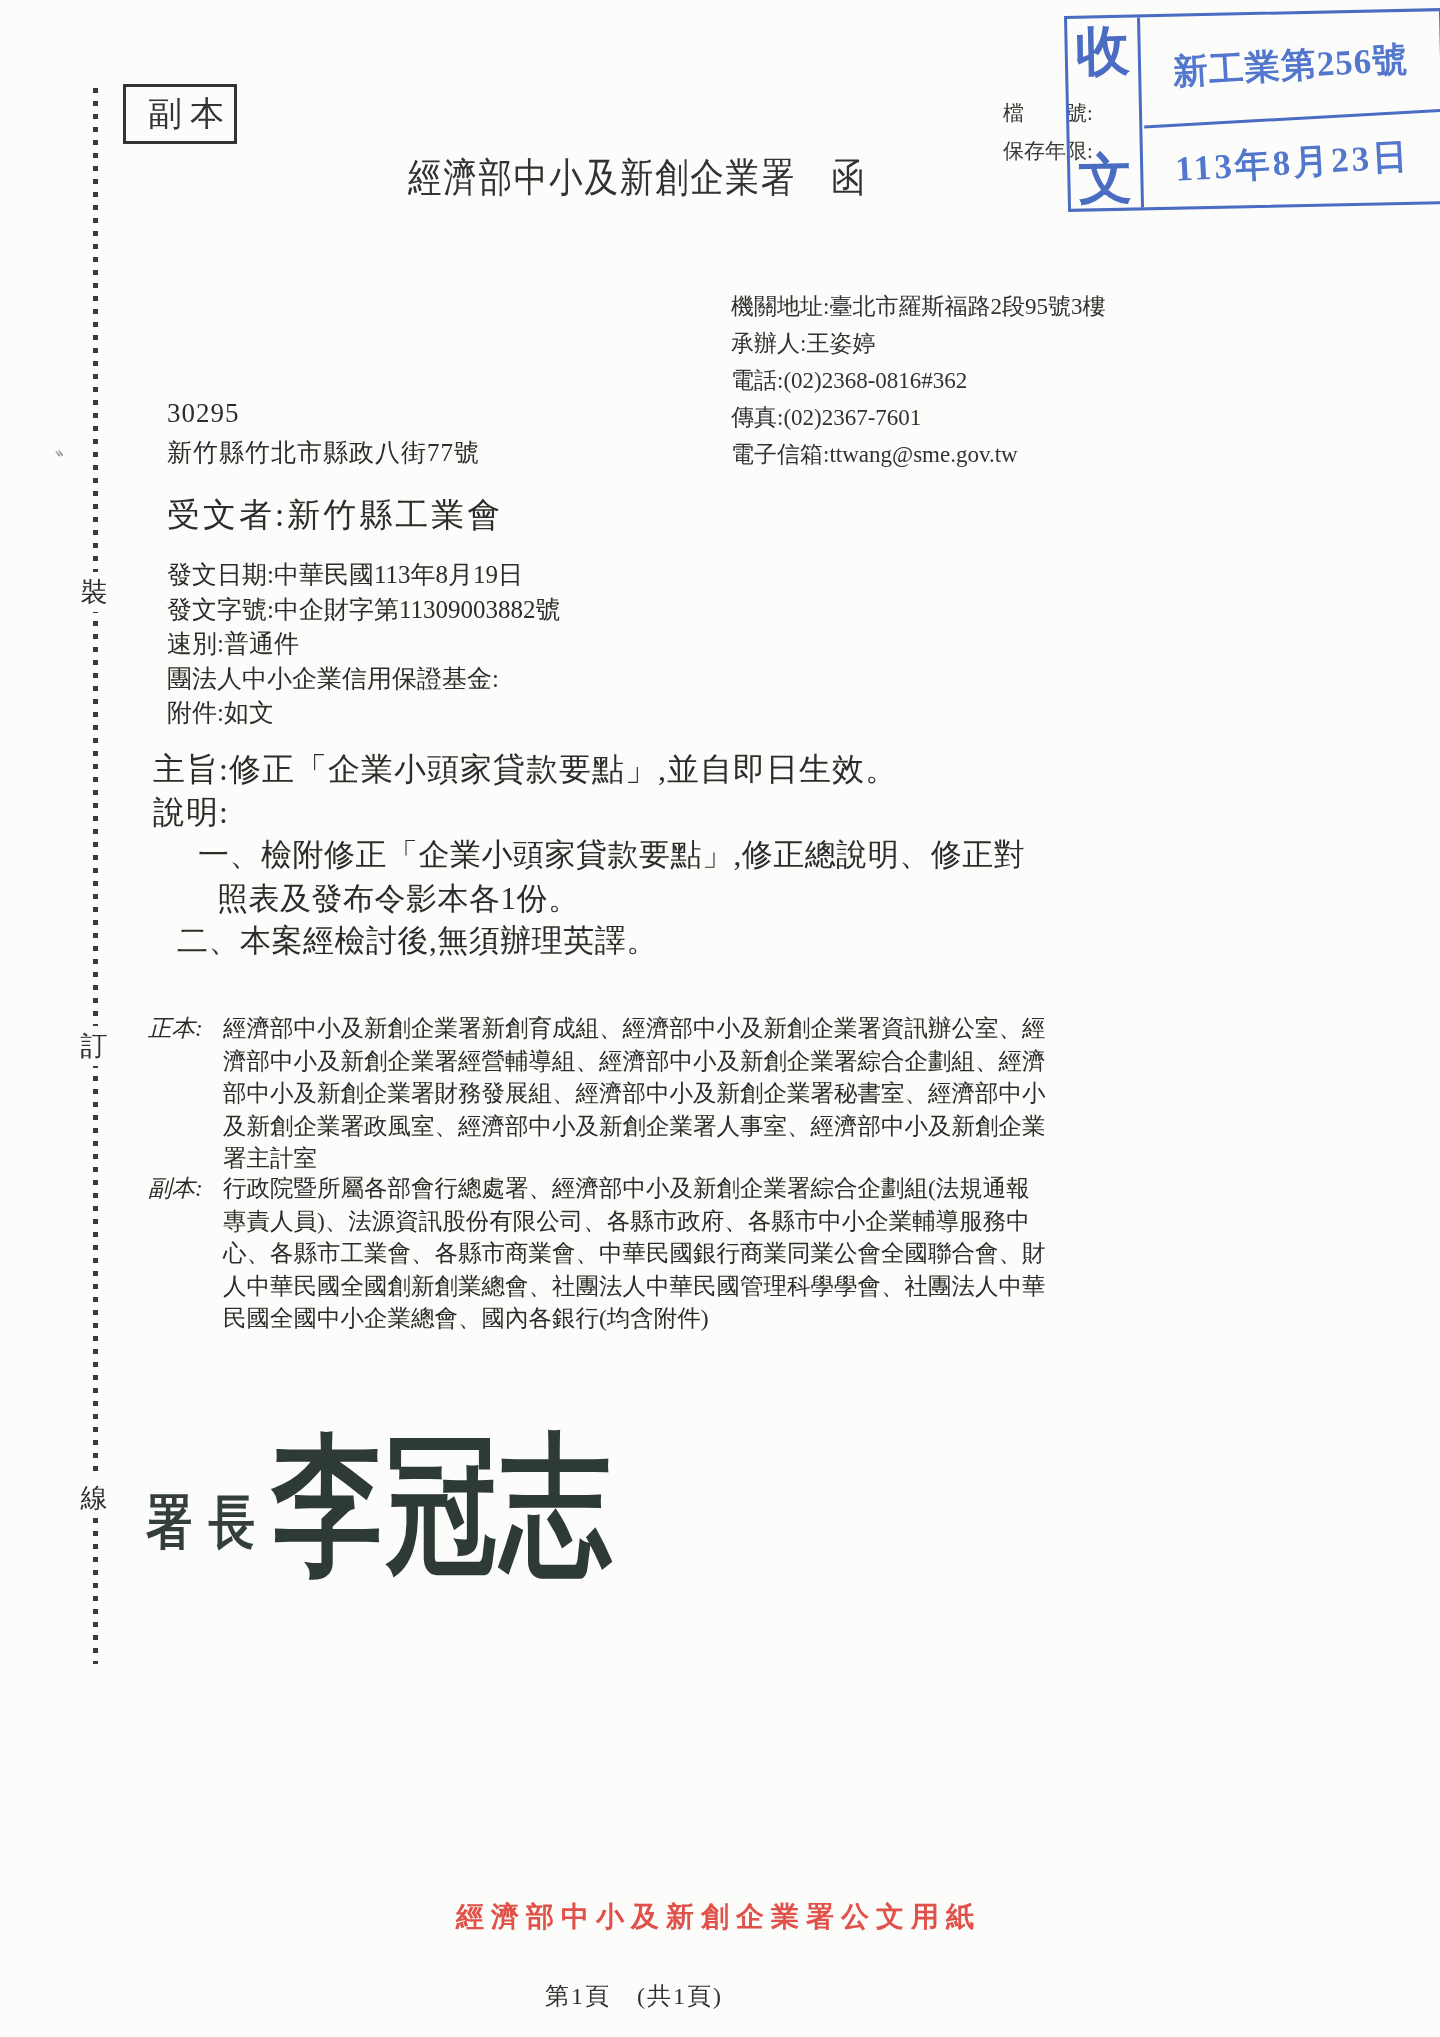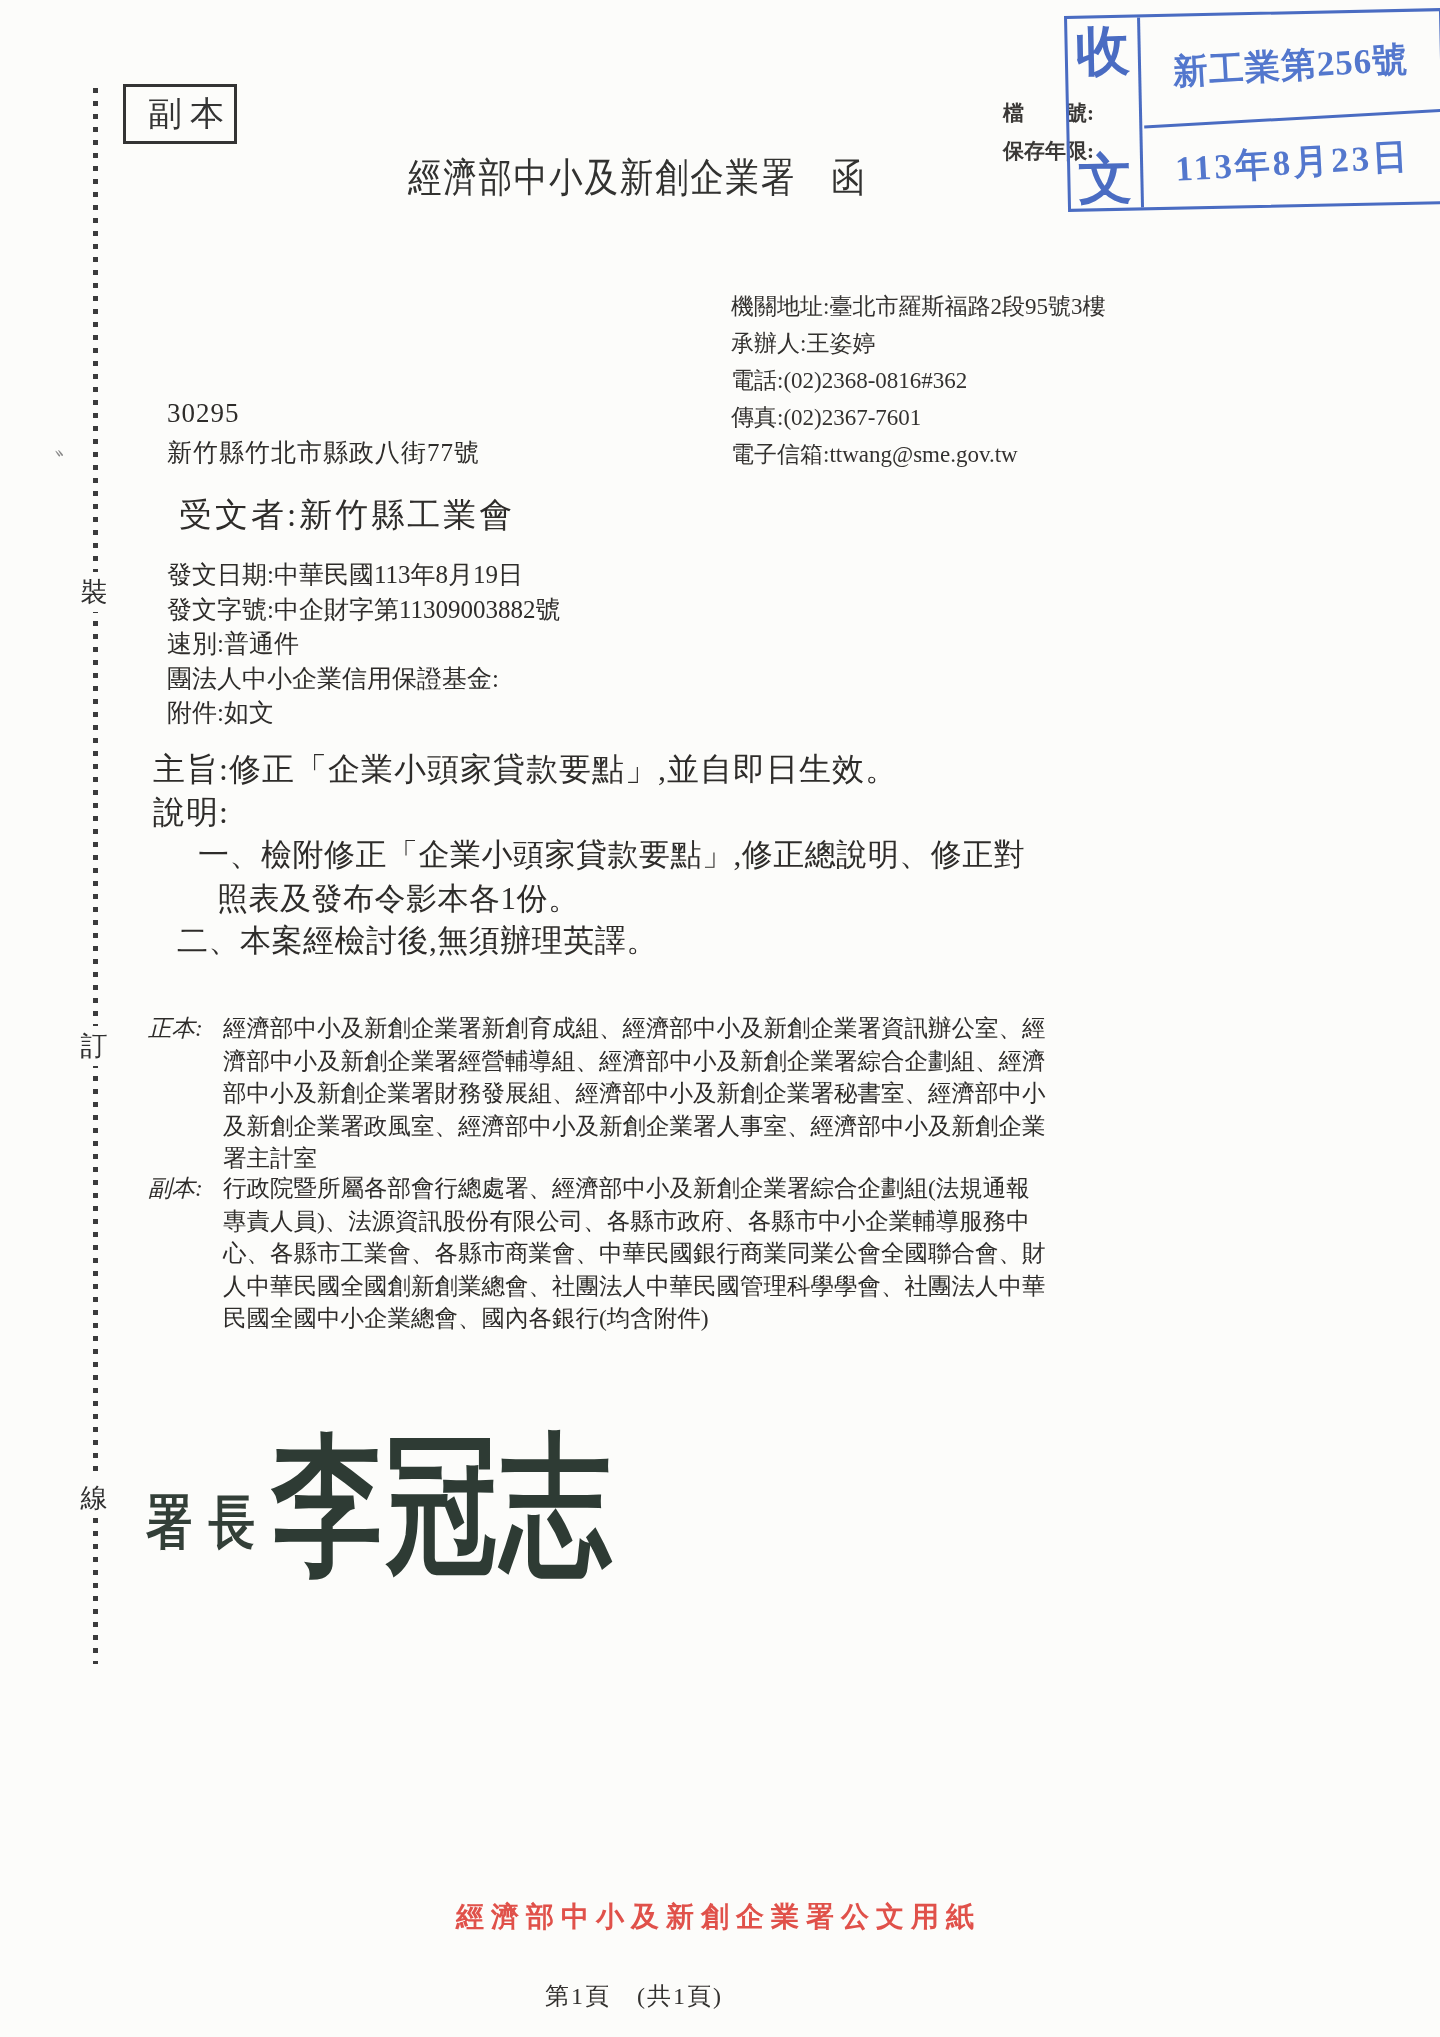--- a/index.html
+++ b/index.html
@@ -17,7 +17,7 @@
     font-size:34px;letter-spacing:8px;padding-left:20px;color:#343434;}
 
   
-  .archive{left:1003px;top:94px;font-size:21px;line-height:38px;color:#3a3836;font-weight:bold;}
+  .archive{left:1003px;top:94px;font-size:21px;line-height:38px;color:#3a3836;}
 
   
   .stamp-box{left:1066px;top:12px;width:372px;height:190px;

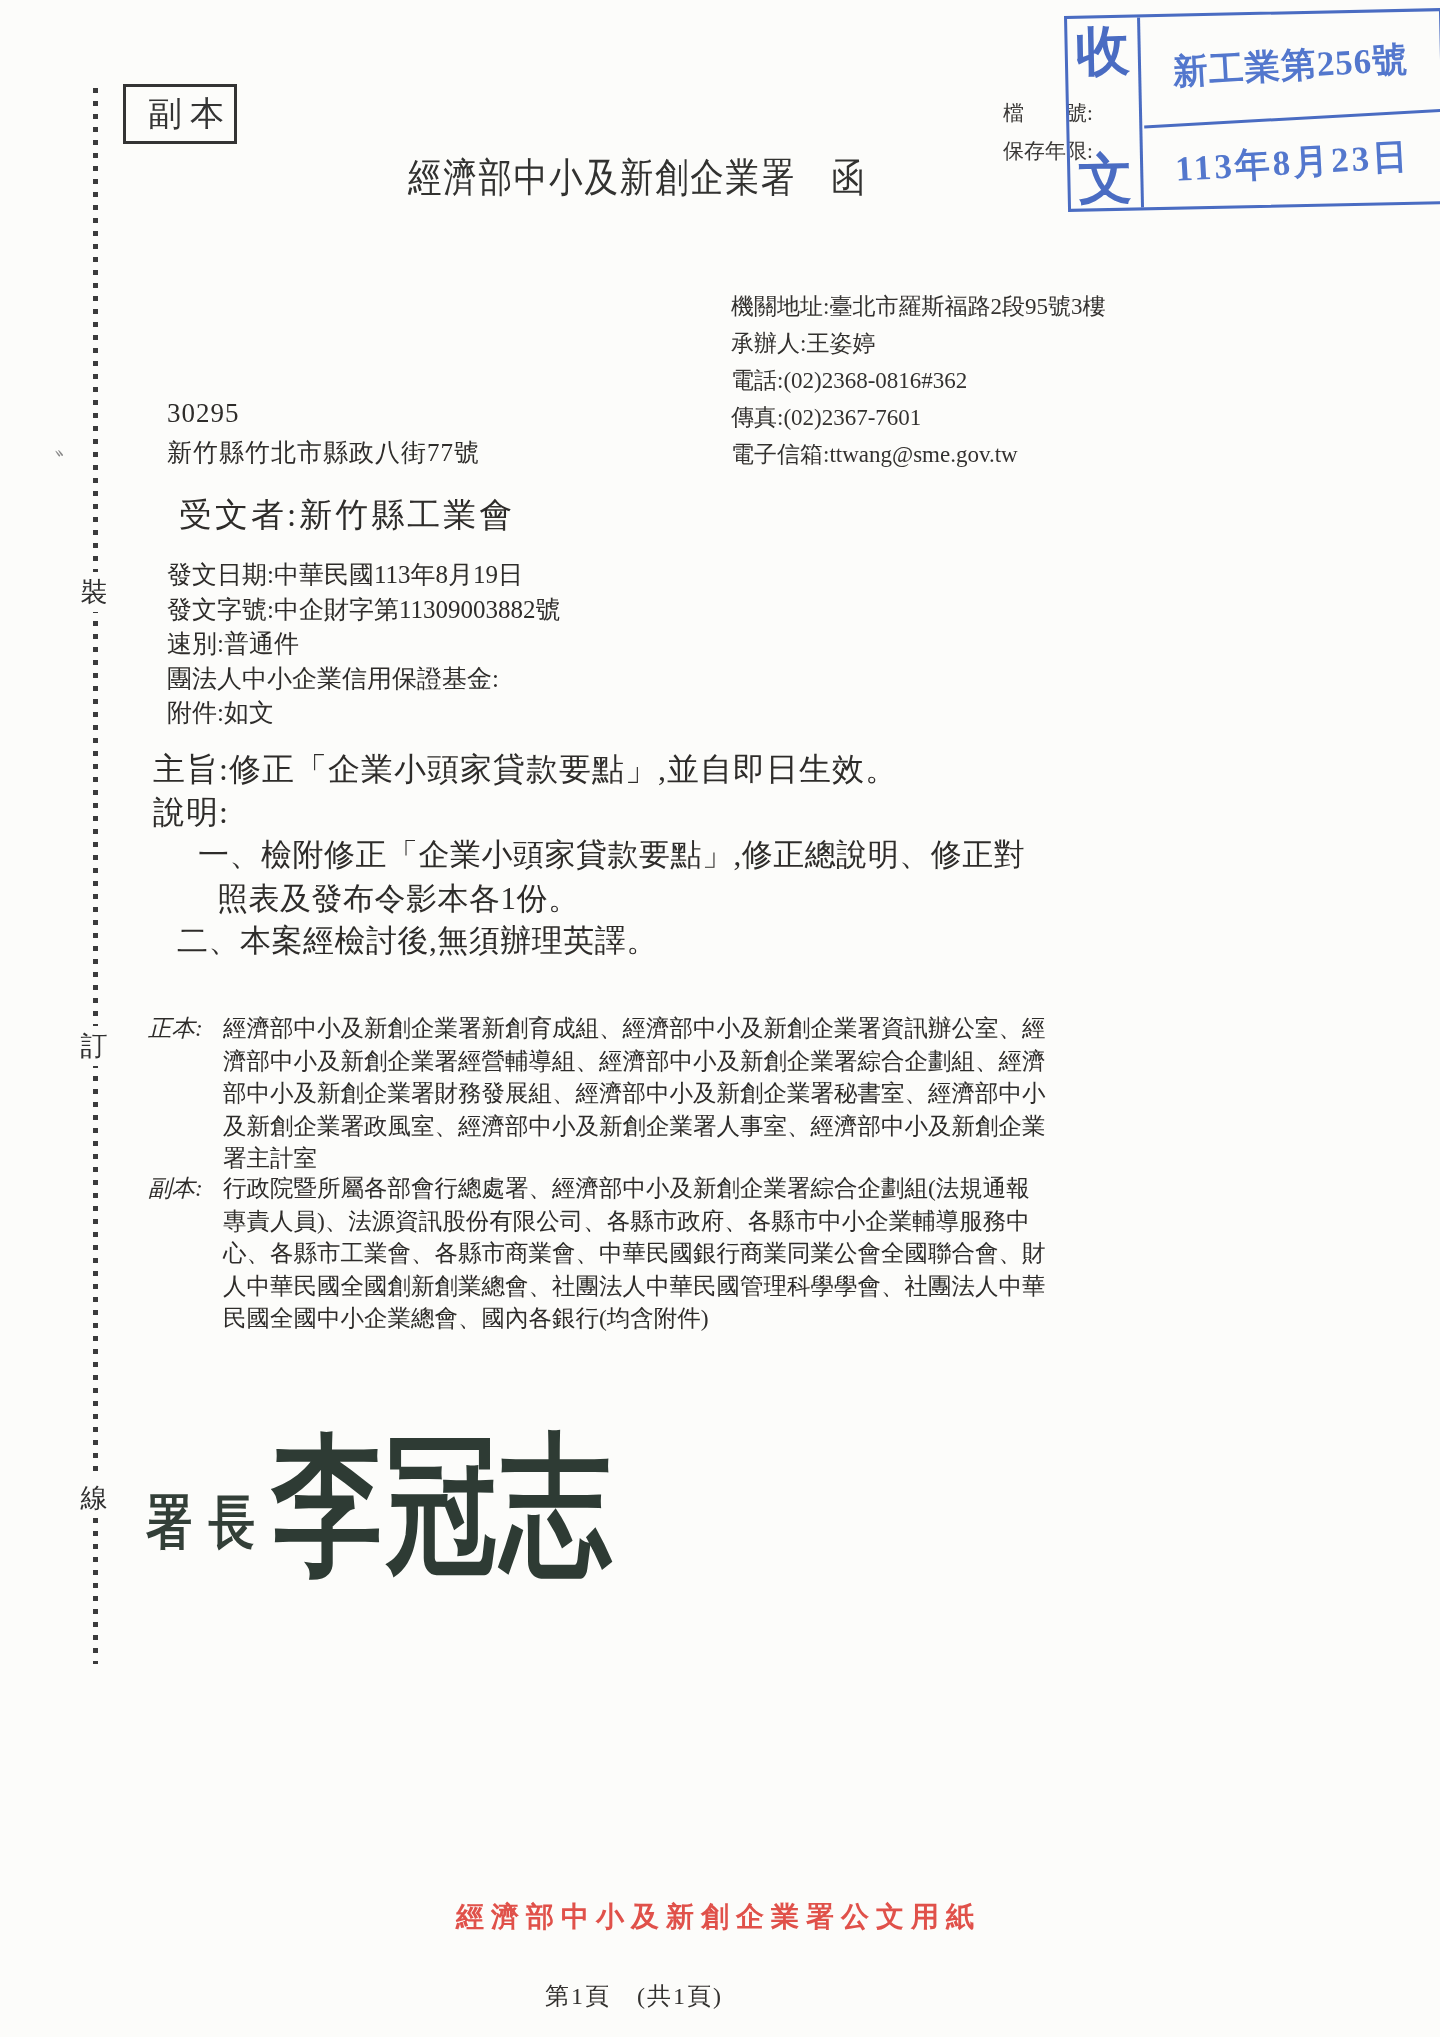--- a/index.html
+++ b/index.html
@@ -44,7 +44,7 @@
   
   .zip{left:167px;top:398px;font-size:27px;letter-spacing:1px;}
   .addr1{left:167px;top:436px;font-size:25px;letter-spacing:1px;}
-  .recipient{left:167px;top:493px;font-size:33px;letter-spacing:3px;margin-left:12px;}
+  .recipient{left:167px;top:493px;font-size:33px;letter-spacing:3px;}
 
   
   .meta{left:167px;top:558px;font-size:25px;line-height:34.5px;color:#2e2c2a;}

